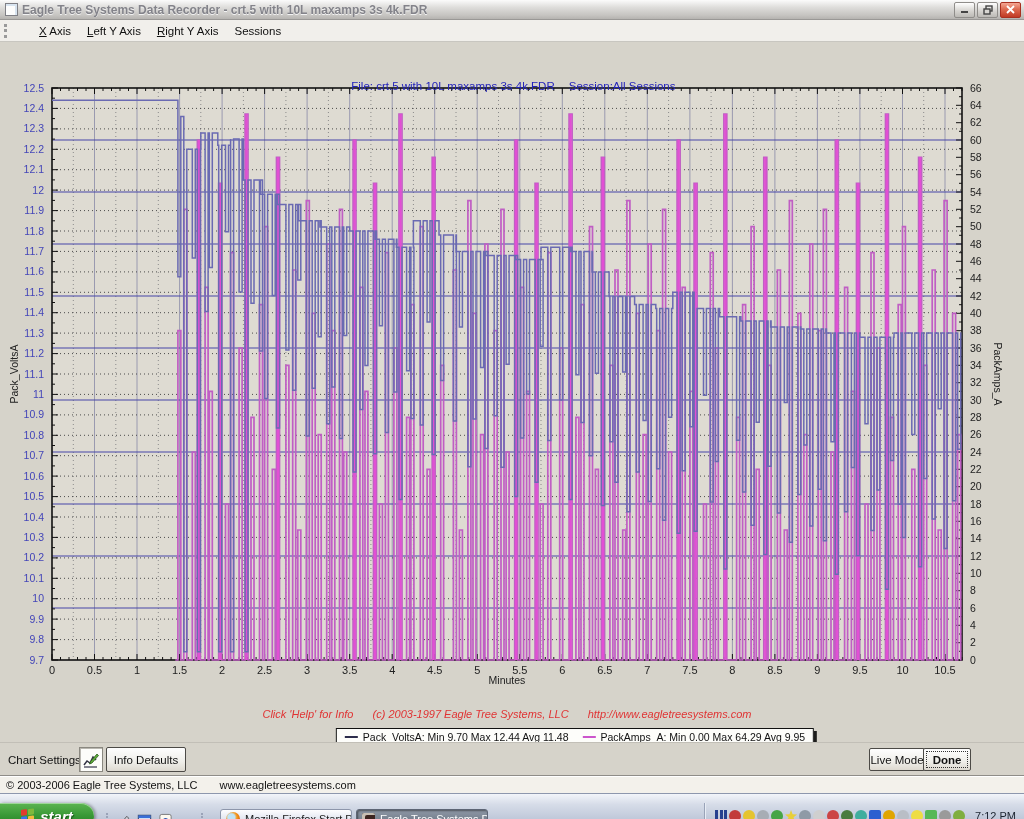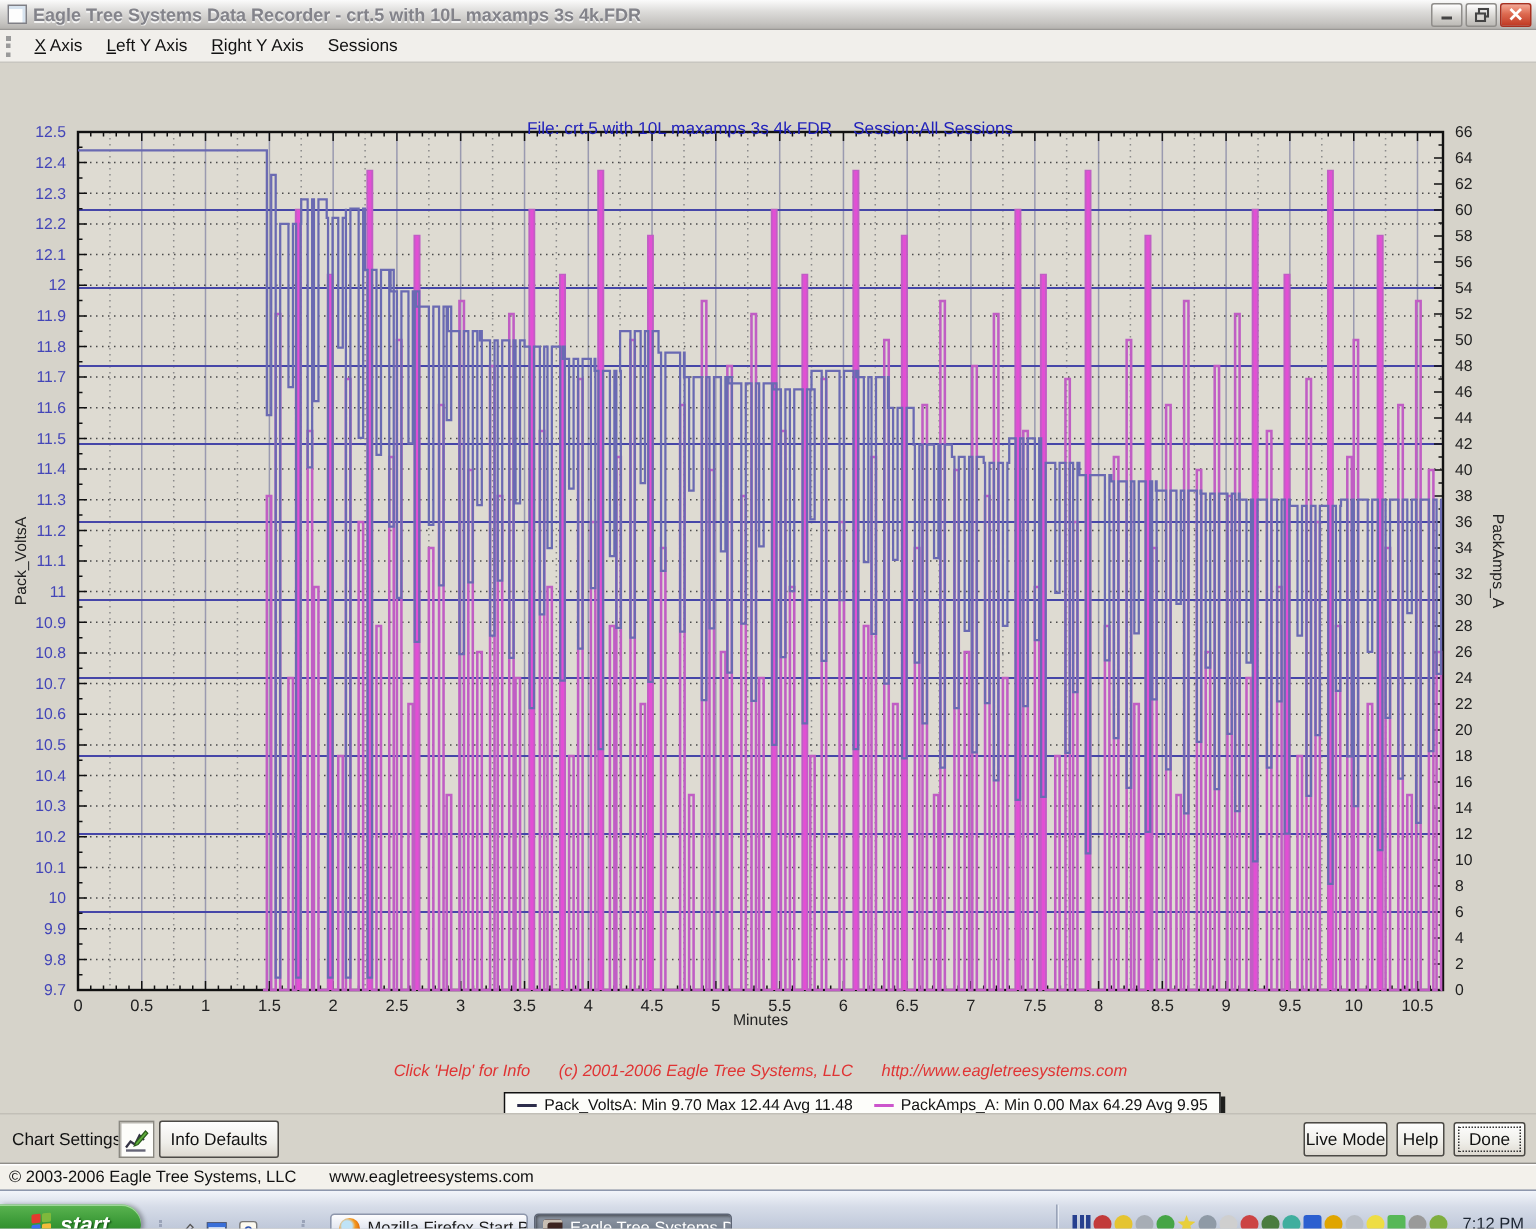--- a/index.html
+++ b/index.html
@@ -20,7 +20,7 @@
 
   
   .menubar{position:absolute;left:0;top:20px;width:1024px;height:22px;background:#f1efeb;
-    border-bottom:1px solid #c8c6c0;display:flex;align-items:center;}
+    border-bottom:1px solid #c8c6c0;display:flex;align-items:center;gap:16px;}
   .menugrip{width:5px;height:14px;margin:0 6px 0 4px;border-left:3px dotted #9a9a9a;}
   .menuitem{font-size:11.5px;color:#111;padding:3px 8px;cursor:default;}
   .menuitem u{text-decoration:underline;}

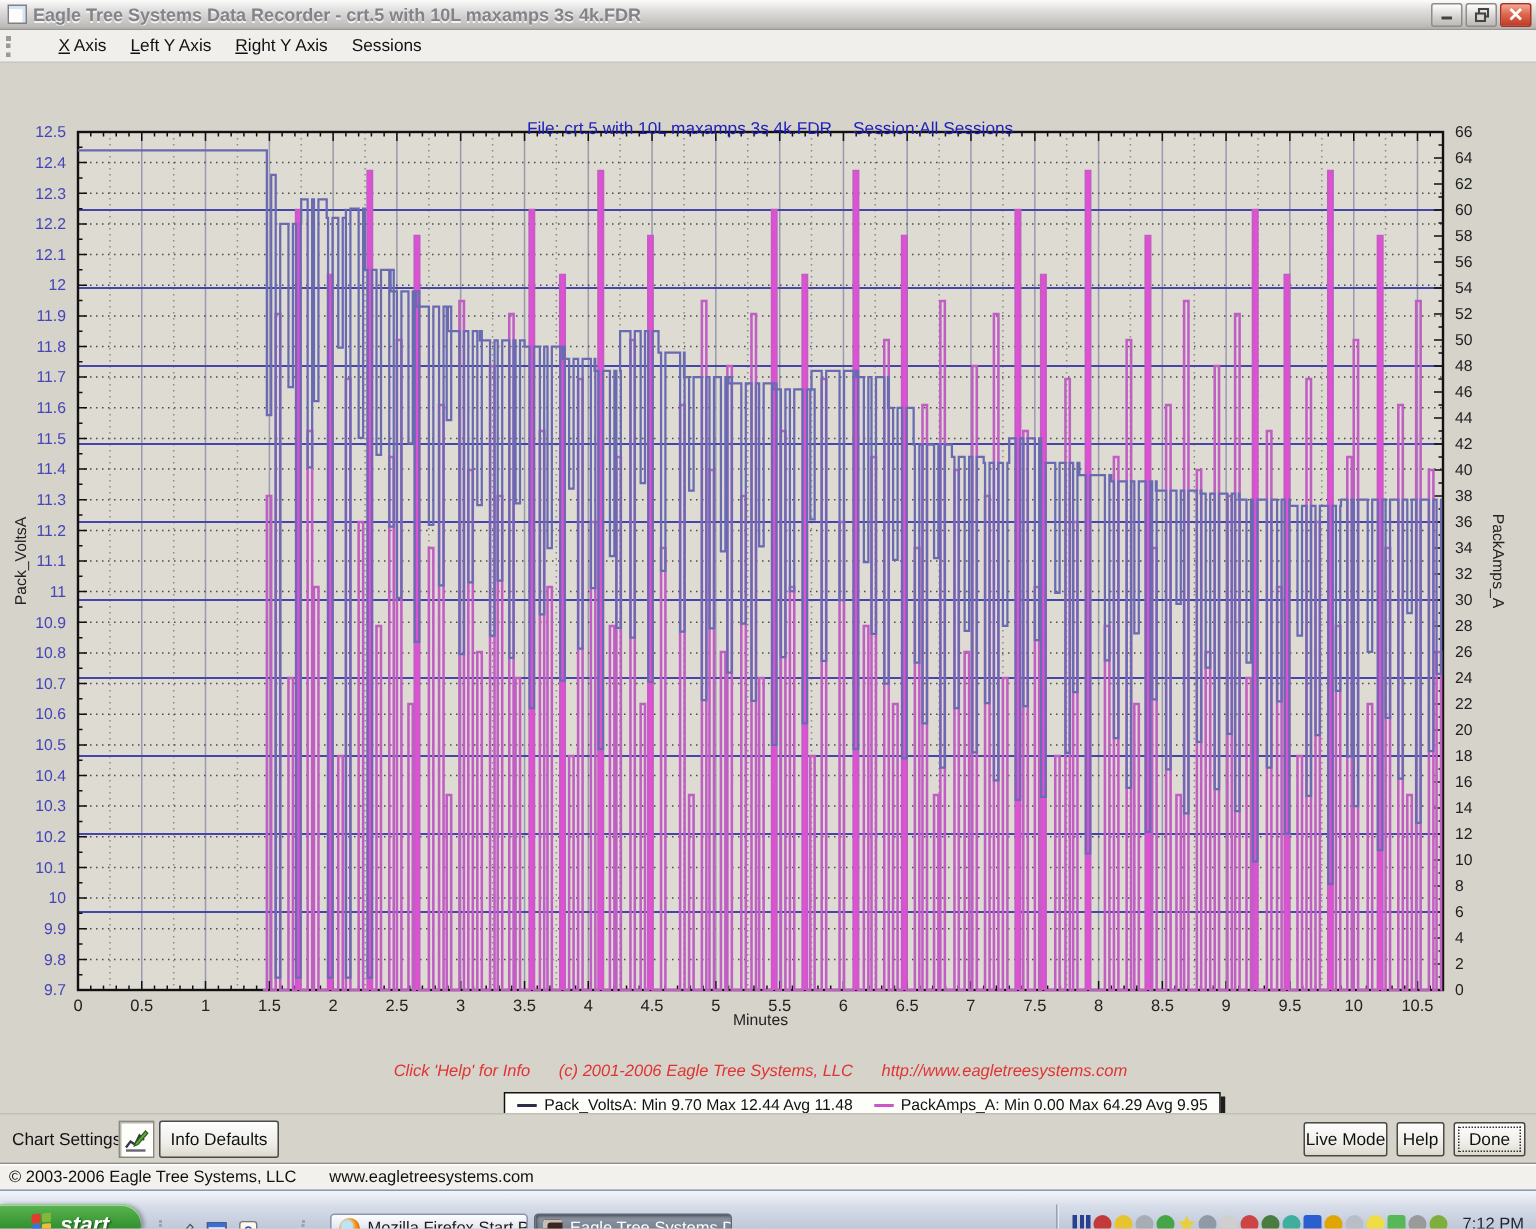--- a/index.html
+++ b/index.html
@@ -270,7 +270,7 @@
 
   <div class="footnote">
     <span>Click 'Help' for Info</span>
-    <span>(c) 2001-2006 Eagle Tree Systems, LLC</span>
+    <span>(c) 2003-1997 Eagle Tree Systems, LLC</span>
     <span>http://www.eagletreesystems.com</span>
   </div>
 </div>

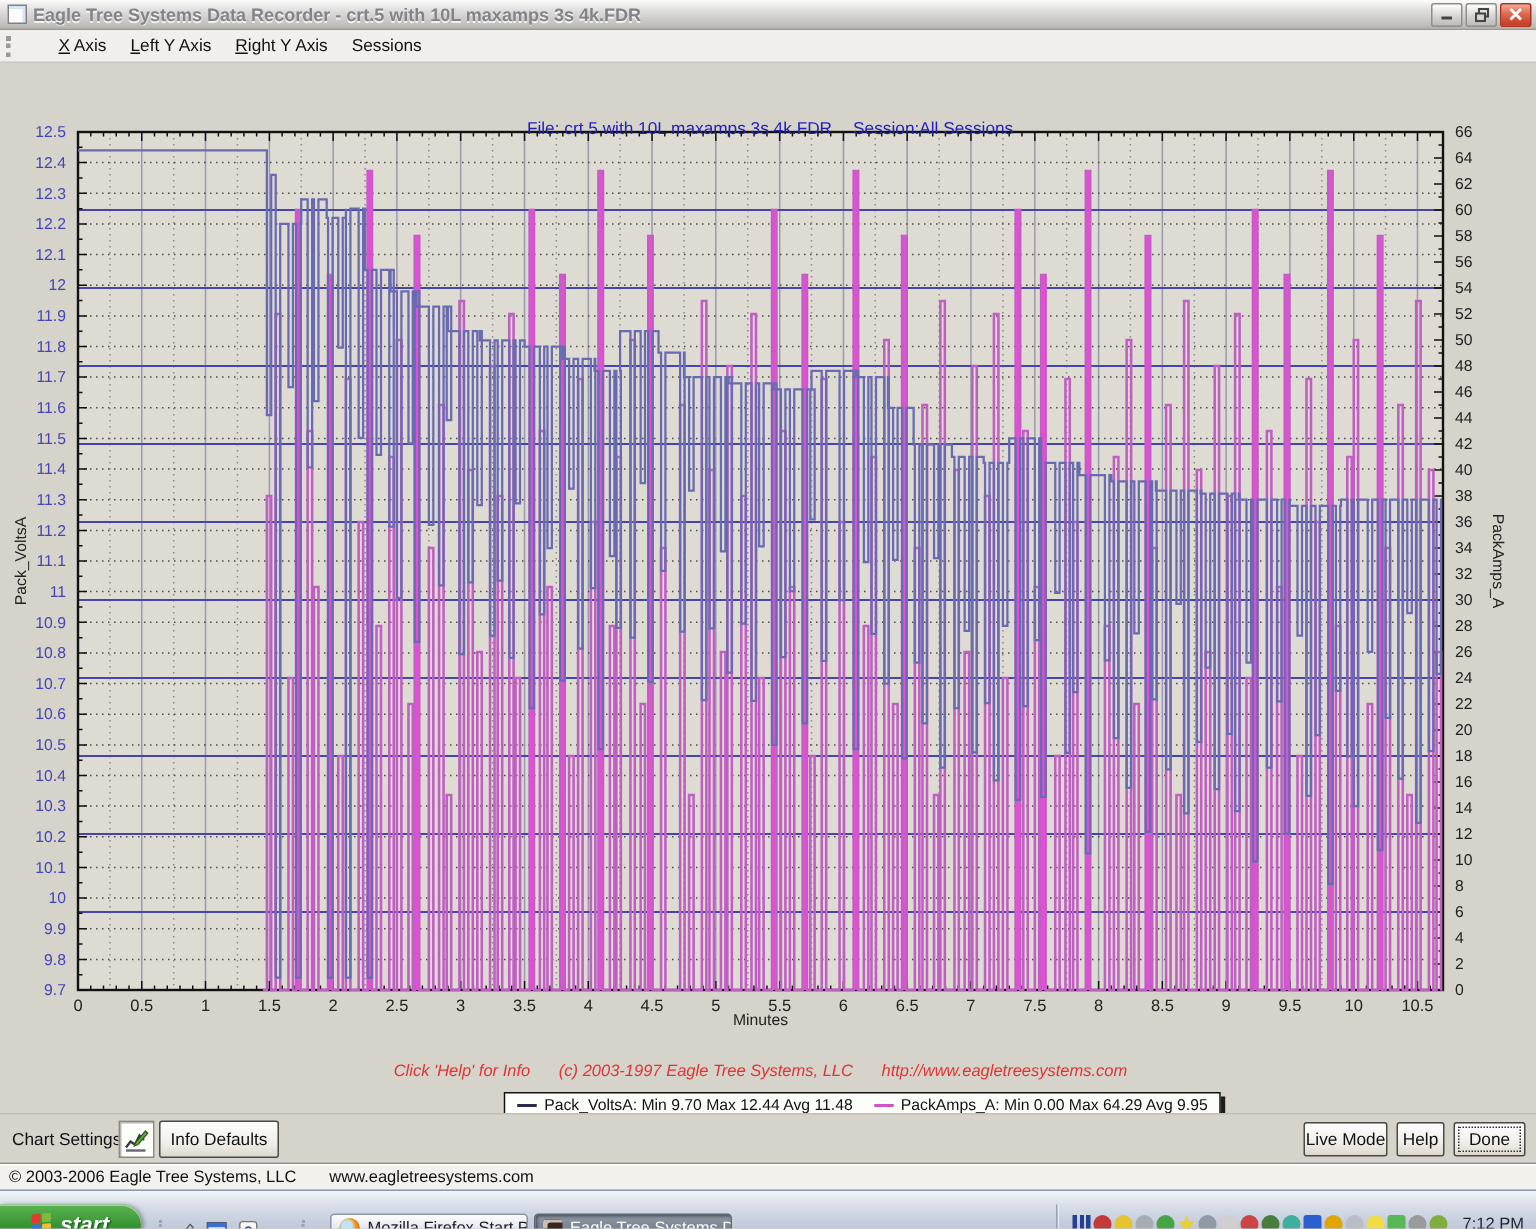--- a/index.html
+++ b/index.html
@@ -56,7 +56,7 @@
   #resetBtn{left:106px;top:4px;width:80px;height:25px;}
   #liveModeBtn{left:869px;top:5px;width:56px;height:23px;}
   #helpBtn{left:931px;top:5px;width:32px;height:23px;}
-  #doneBtn{left:969px;top:5px;width:48px;height:23px;outline:1px dotted #333;outline-offset:-4px;}
+  #doneBtn{left:923px;top:5px;width:48px;height:23px;outline:1px dotted #333;outline-offset:-4px;font-weight:bold;}
 
   
   .statusbar{position:absolute;left:0;top:775px;width:1024px;height:18px;background:#f3f1eb;

